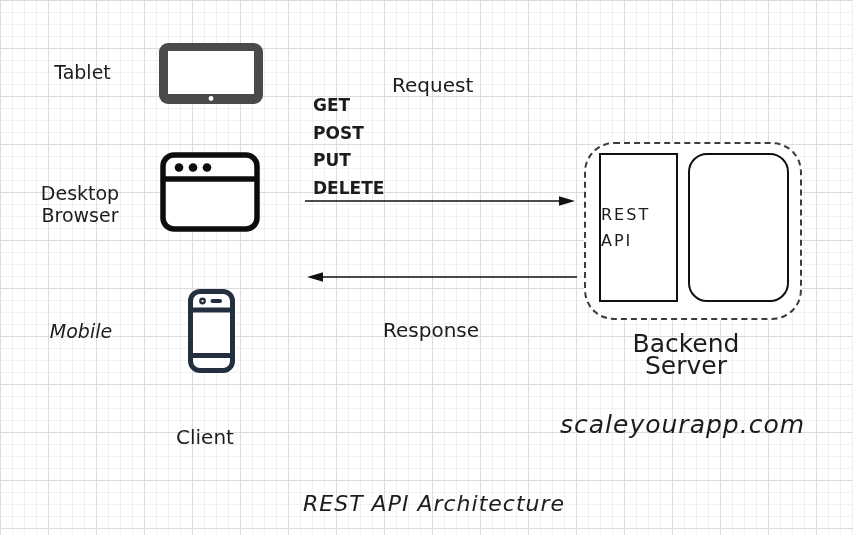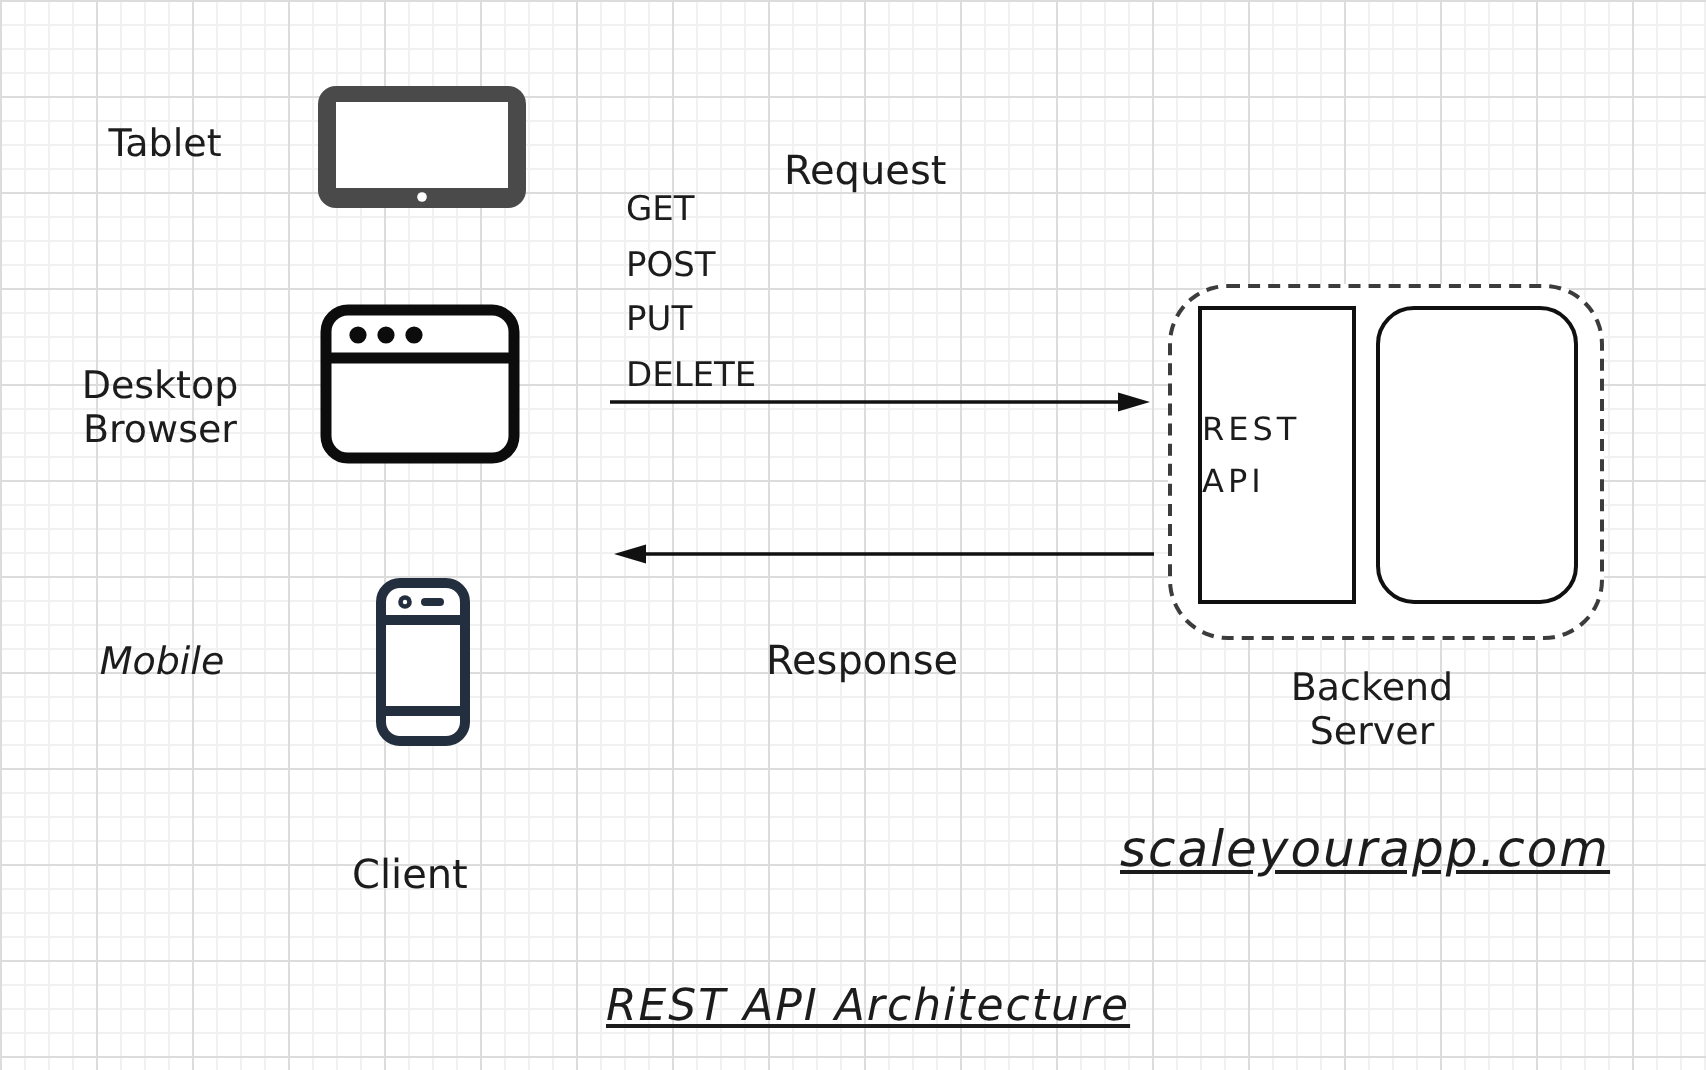--- a/index.html
+++ b/index.html
@@ -21,7 +21,7 @@
   .abs { position: absolute; }
   .lbl { font-size: 19px; line-height: 21.5px; text-align: center; }
   .txt { font-size: 20px; white-space: nowrap; }
-  .methods { font-size: 17px; line-height: 27.5px; }
+  .methods { font-size: 17px; line-height: 27.5px; font-weight: bold; }
   .hand {
     font-style: italic;
     letter-spacing: 1px;

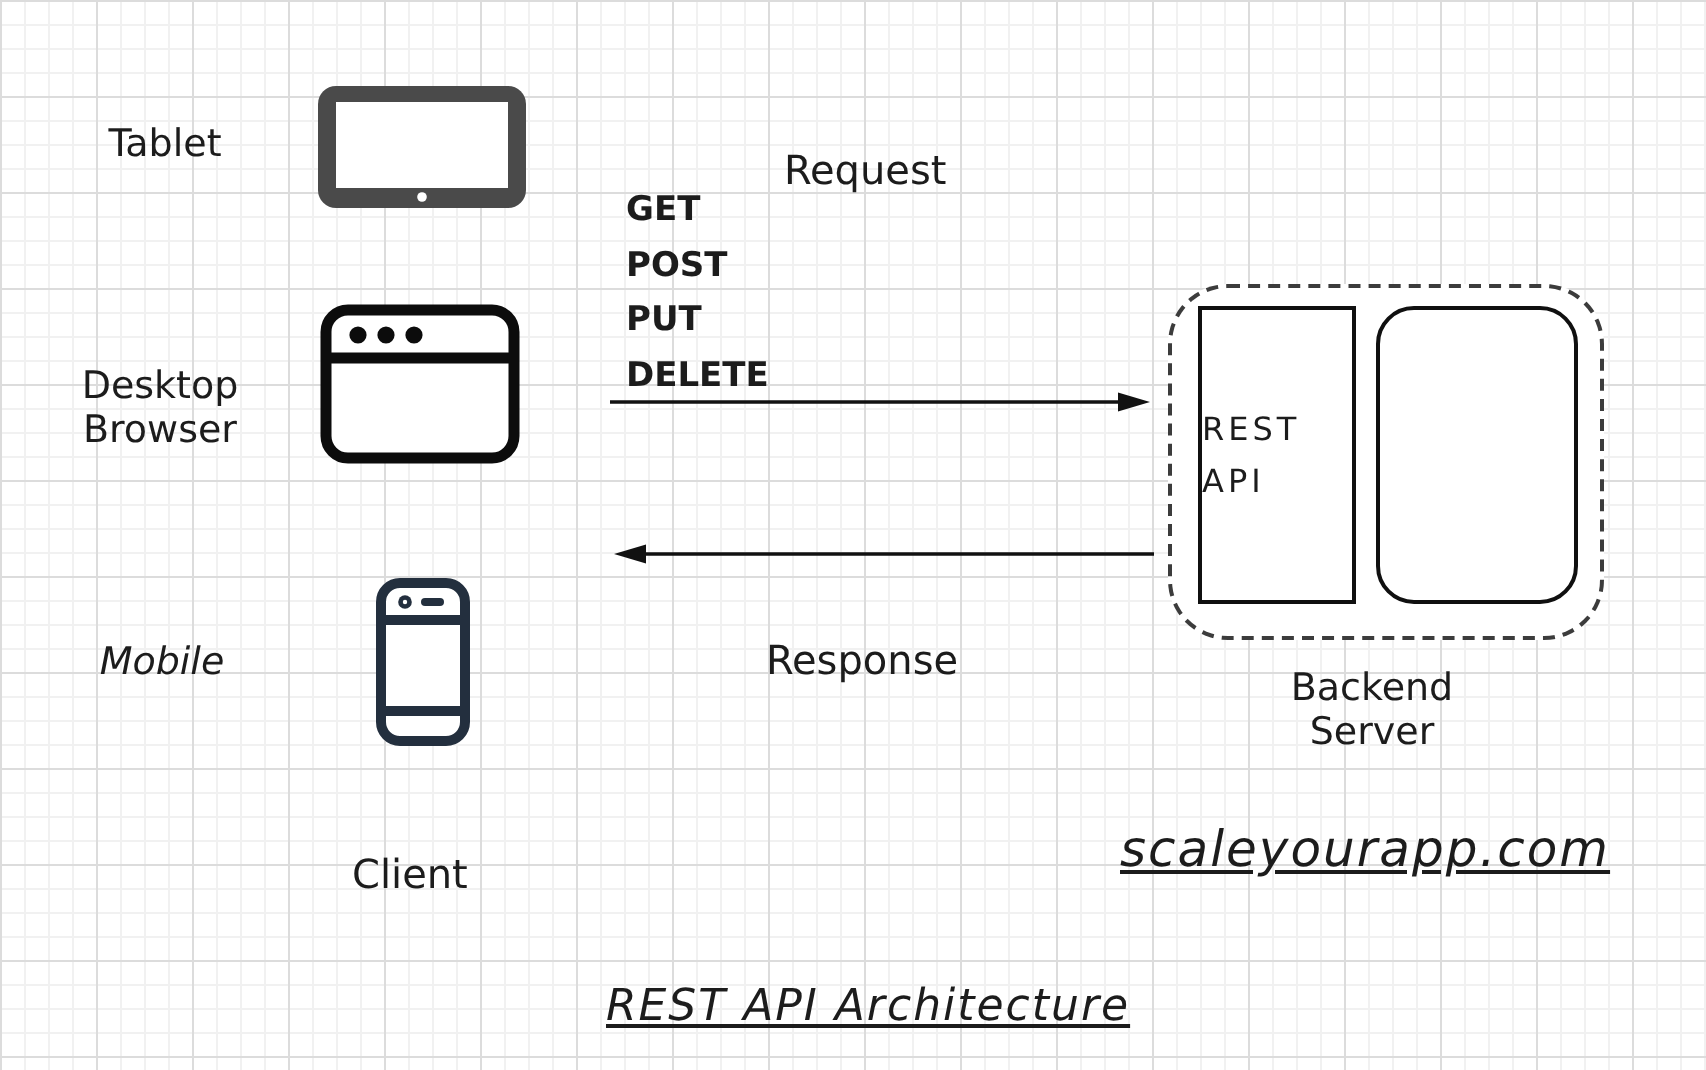--- a/index.html
+++ b/index.html
@@ -58,7 +58,7 @@
   .backend-caption {
     left: 632px; top: 333px;
     width: 108px;
-    font-size: 19px;
+    font-size: 25px;
     line-height: 22px;
     text-align: center;
   }

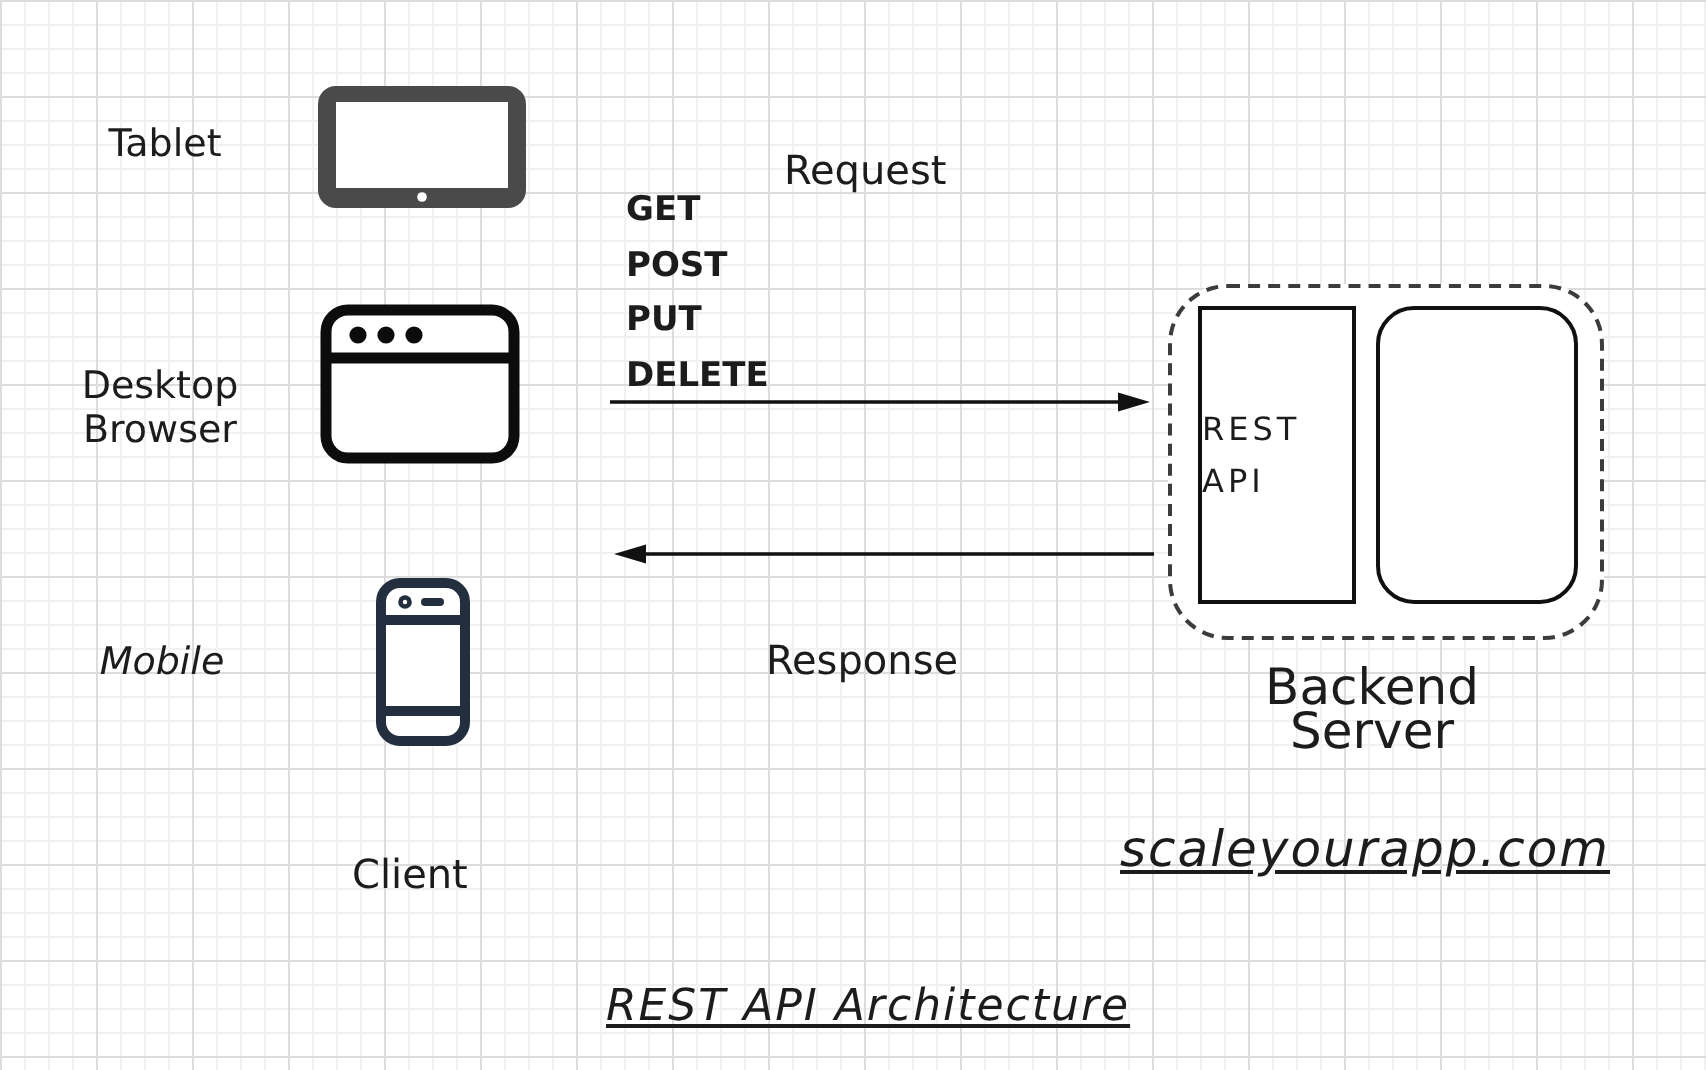--- a/index.html
+++ b/index.html
@@ -26,7 +26,6 @@
     font-style: italic;
     letter-spacing: 1px;
     white-space: nowrap;
-    text-decoration: underline;
   }
   .backend-outline {
     left: 584px; top: 142px;

